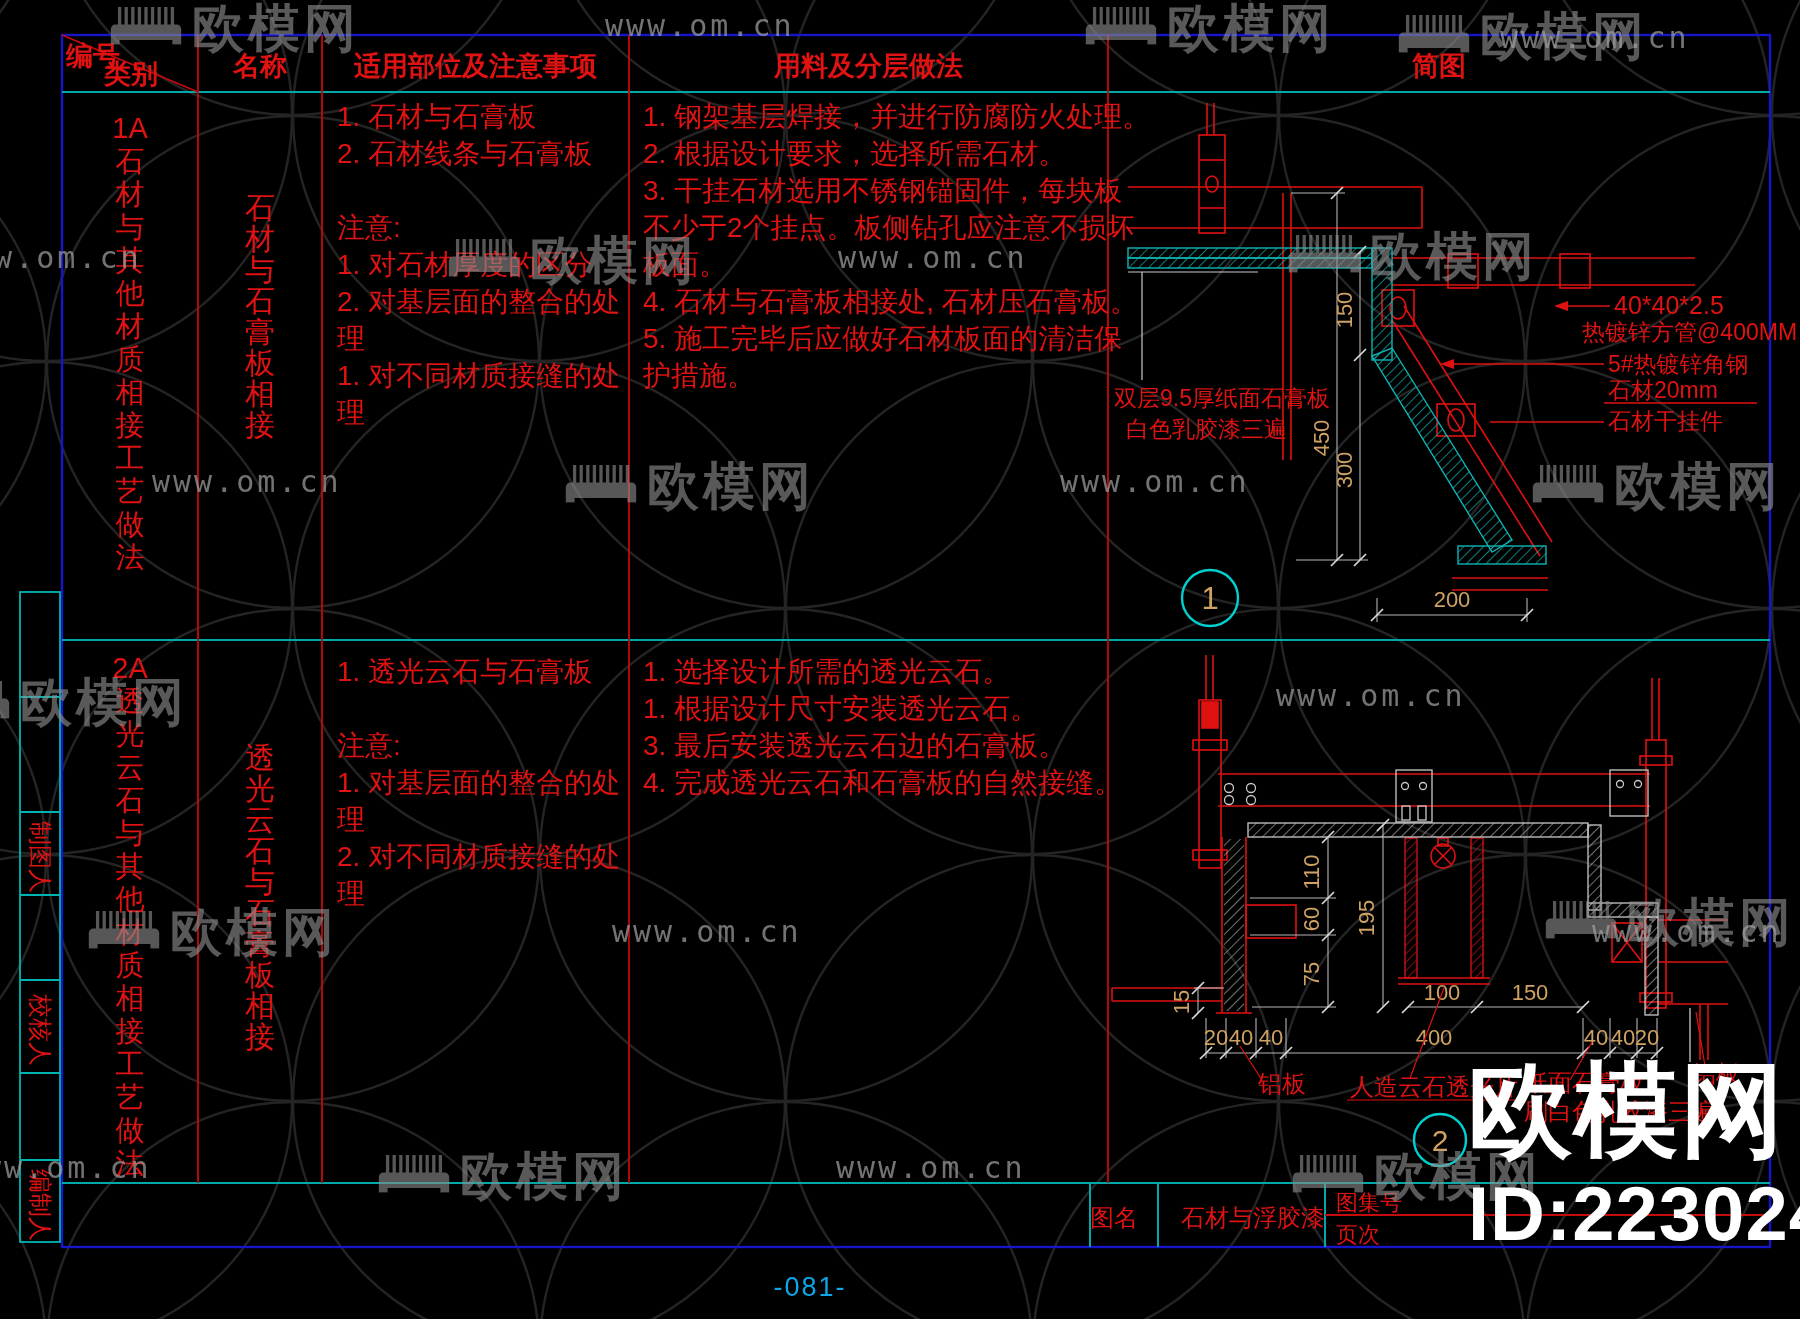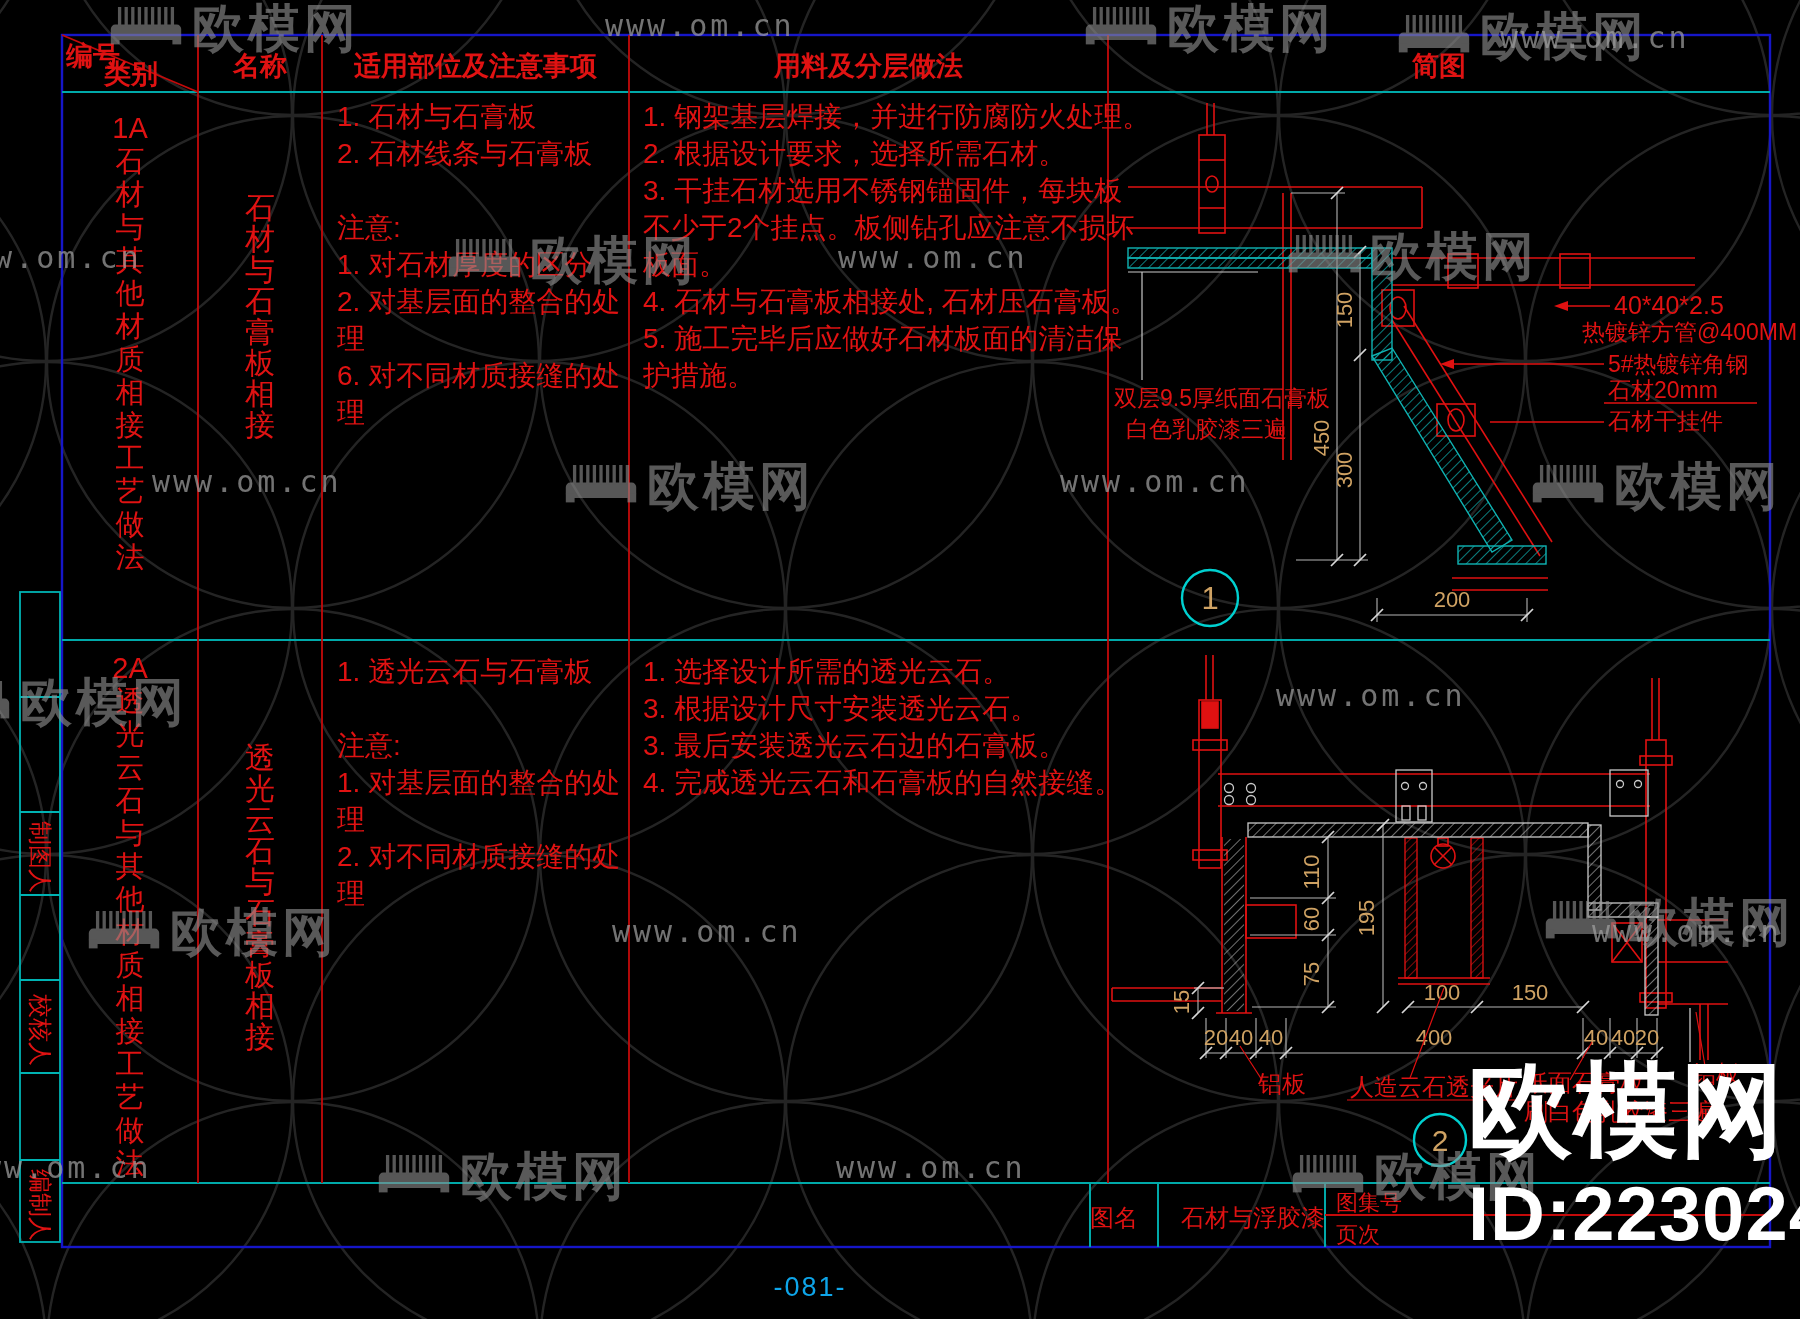--- a/index.html
+++ b/index.html
@@ -397,7 +397,7 @@
       <div class="tline">1. 对石材厚度的区分</div>
       <div class="tline">2. 对基层面的整合的处</div>
       <div class="tline">理</div>
-      <div class="tline">6. 对不同材质接缝的处</div>
+      <div class="tline">1. 对不同材质接缝的处</div>
       <div class="tline">理</div>
     </div>
   <div class="tblock" style="left:643px;top:98px;">

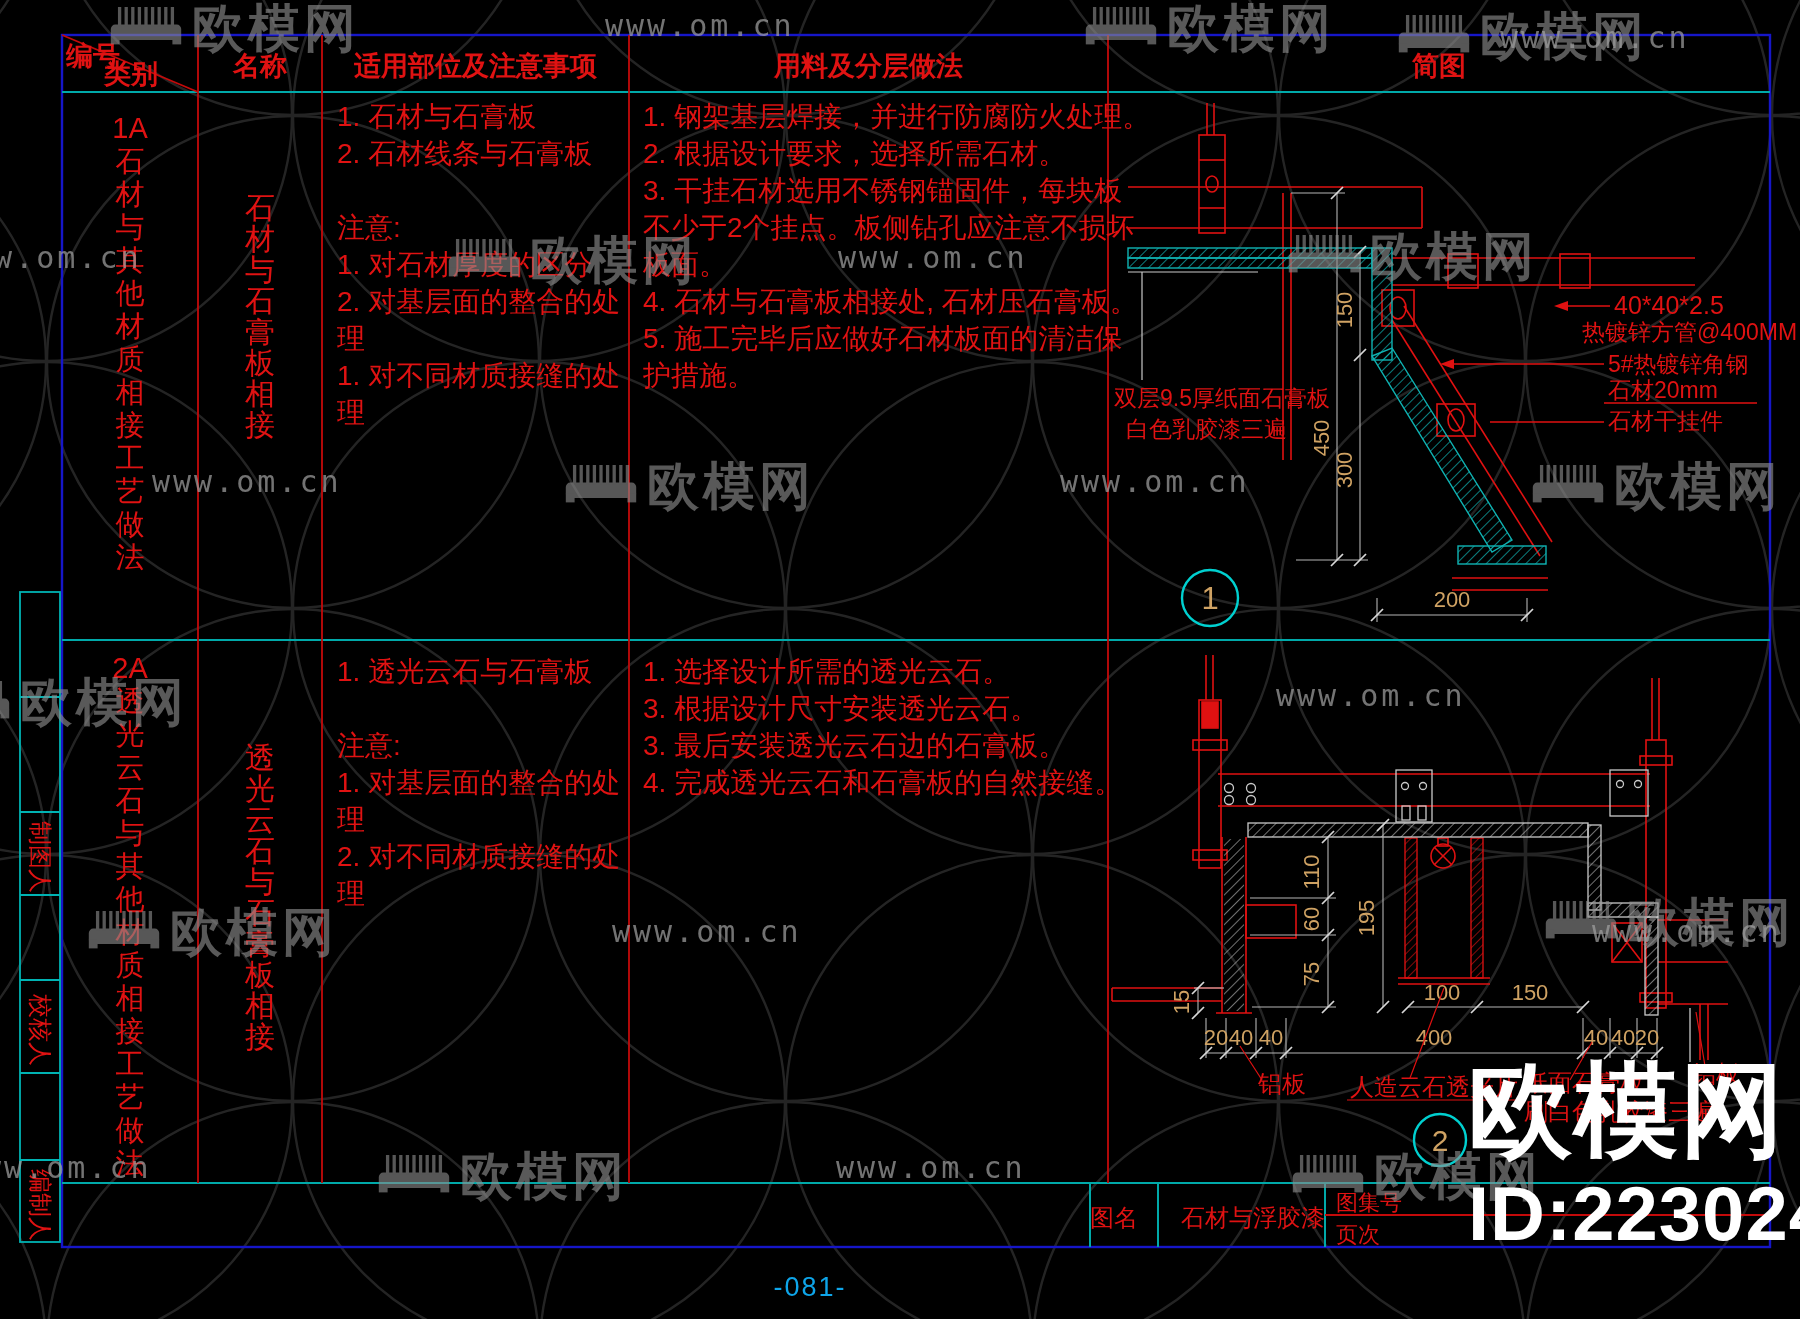--- a/index.html
+++ b/index.html
@@ -421,7 +421,7 @@
     </div>
   <div class="tblock" style="left:643px;top:653px;">
       <div class="tline">1. 选择设计所需的透光云石。</div>
-      <div class="tline">3. 根据设计尺寸安装透光云石。</div>
+      <div class="tline">1. 根据设计尺寸安装透光云石。</div>
       <div class="tline">3. 最后安装透光云石边的石膏板。</div>
       <div class="tline">4. 完成透光云石和石膏板的自然接缝。</div>
     </div>

